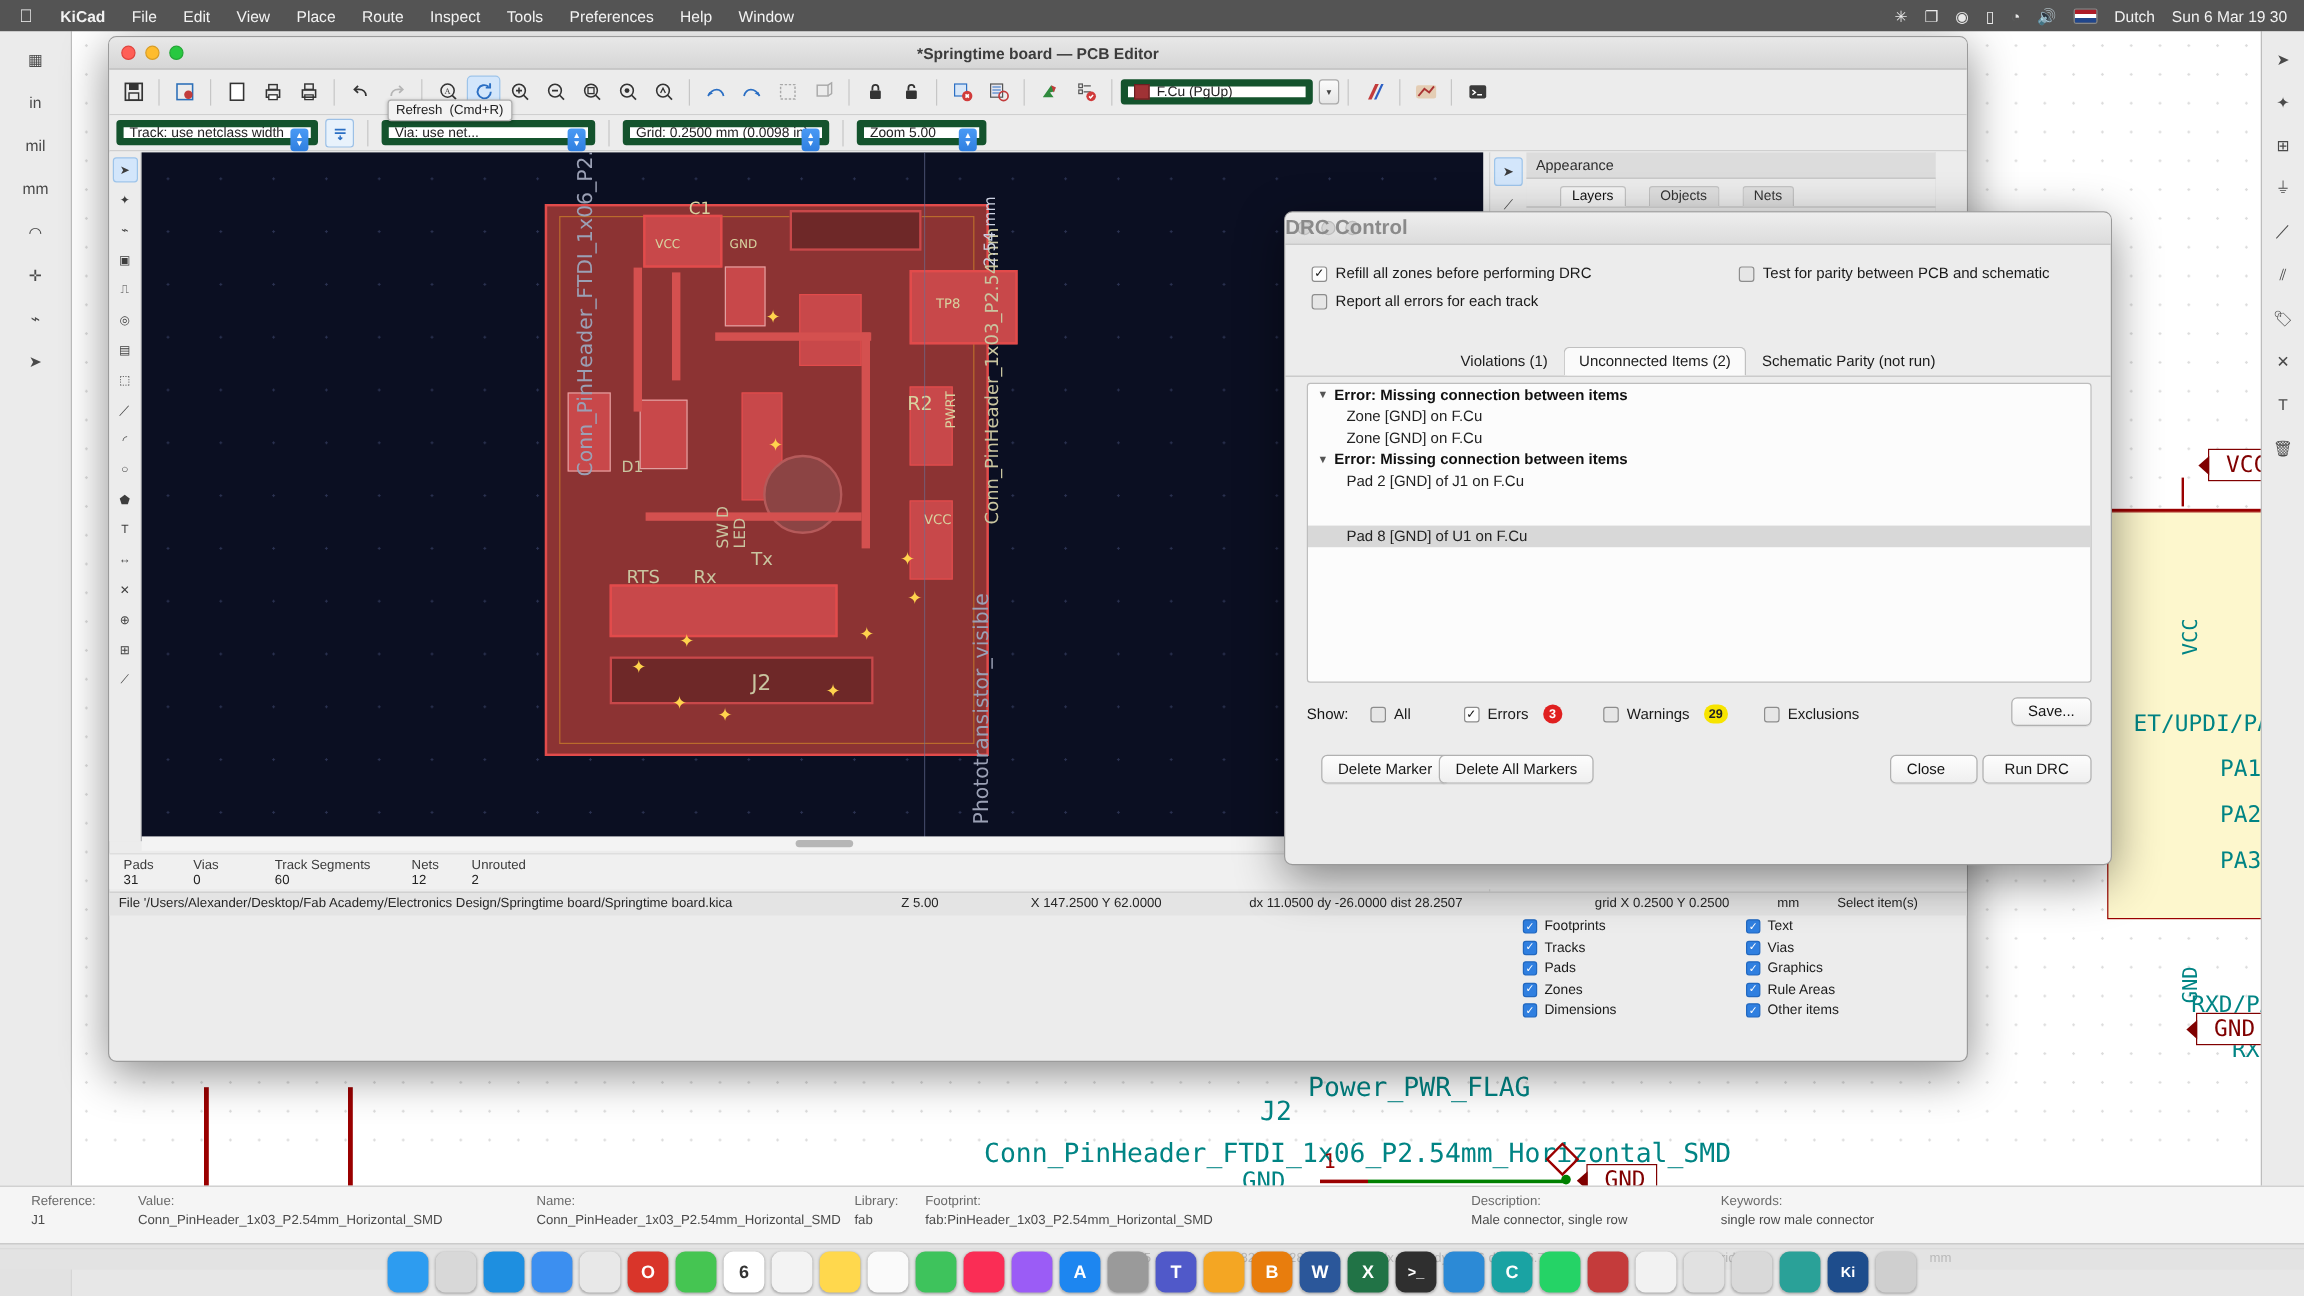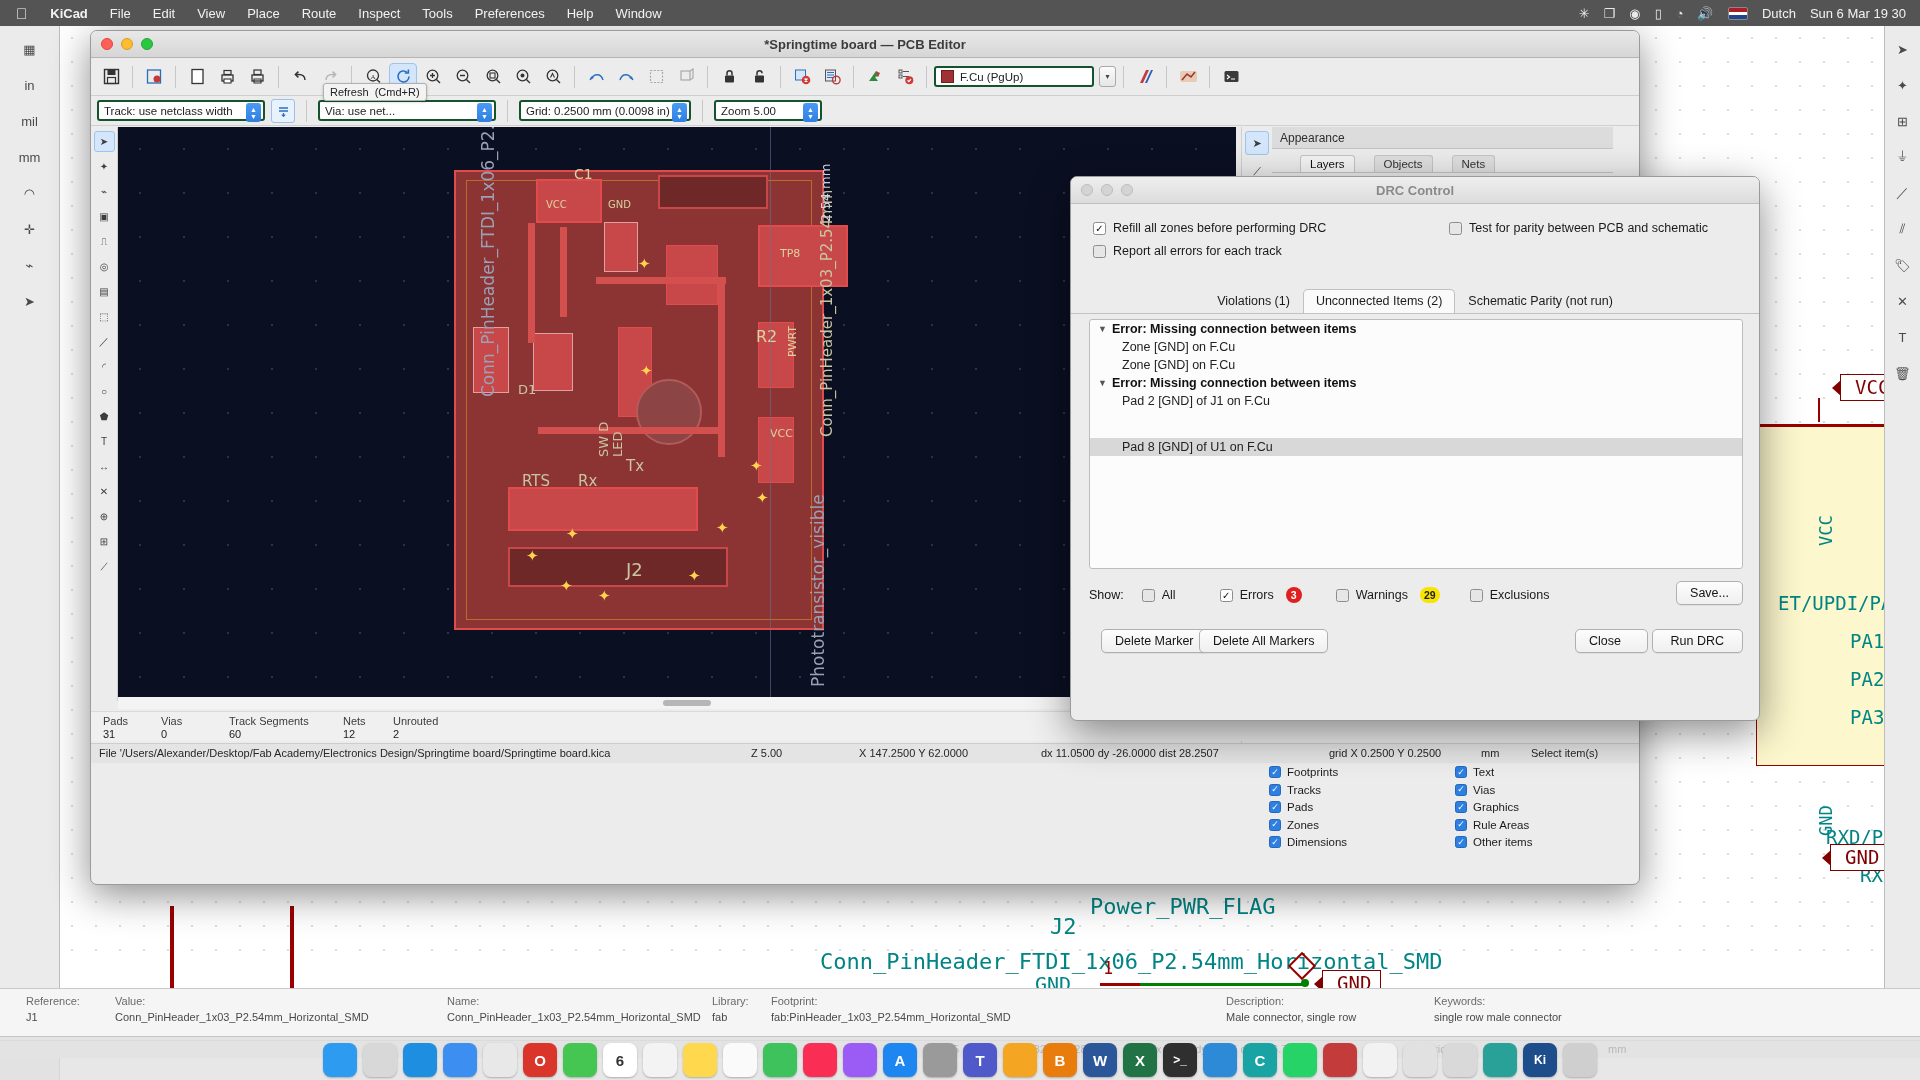--- a/index.html
+++ b/index.html
@@ -147,7 +147,7 @@
     display:flex; align-items:center; padding:0 6px; gap:6px; position:relative;
   }
   .combo{
-    height:21px; background:#fff; border:2px solid #14532d; border-radius:3px;
+    height:21px; background:#fff; border:6px solid #14532d; border-radius:3px;
     display:flex; align-items:center; padding:0 5px; font-size:11.5px; color:#222;
     position:relative;
   }

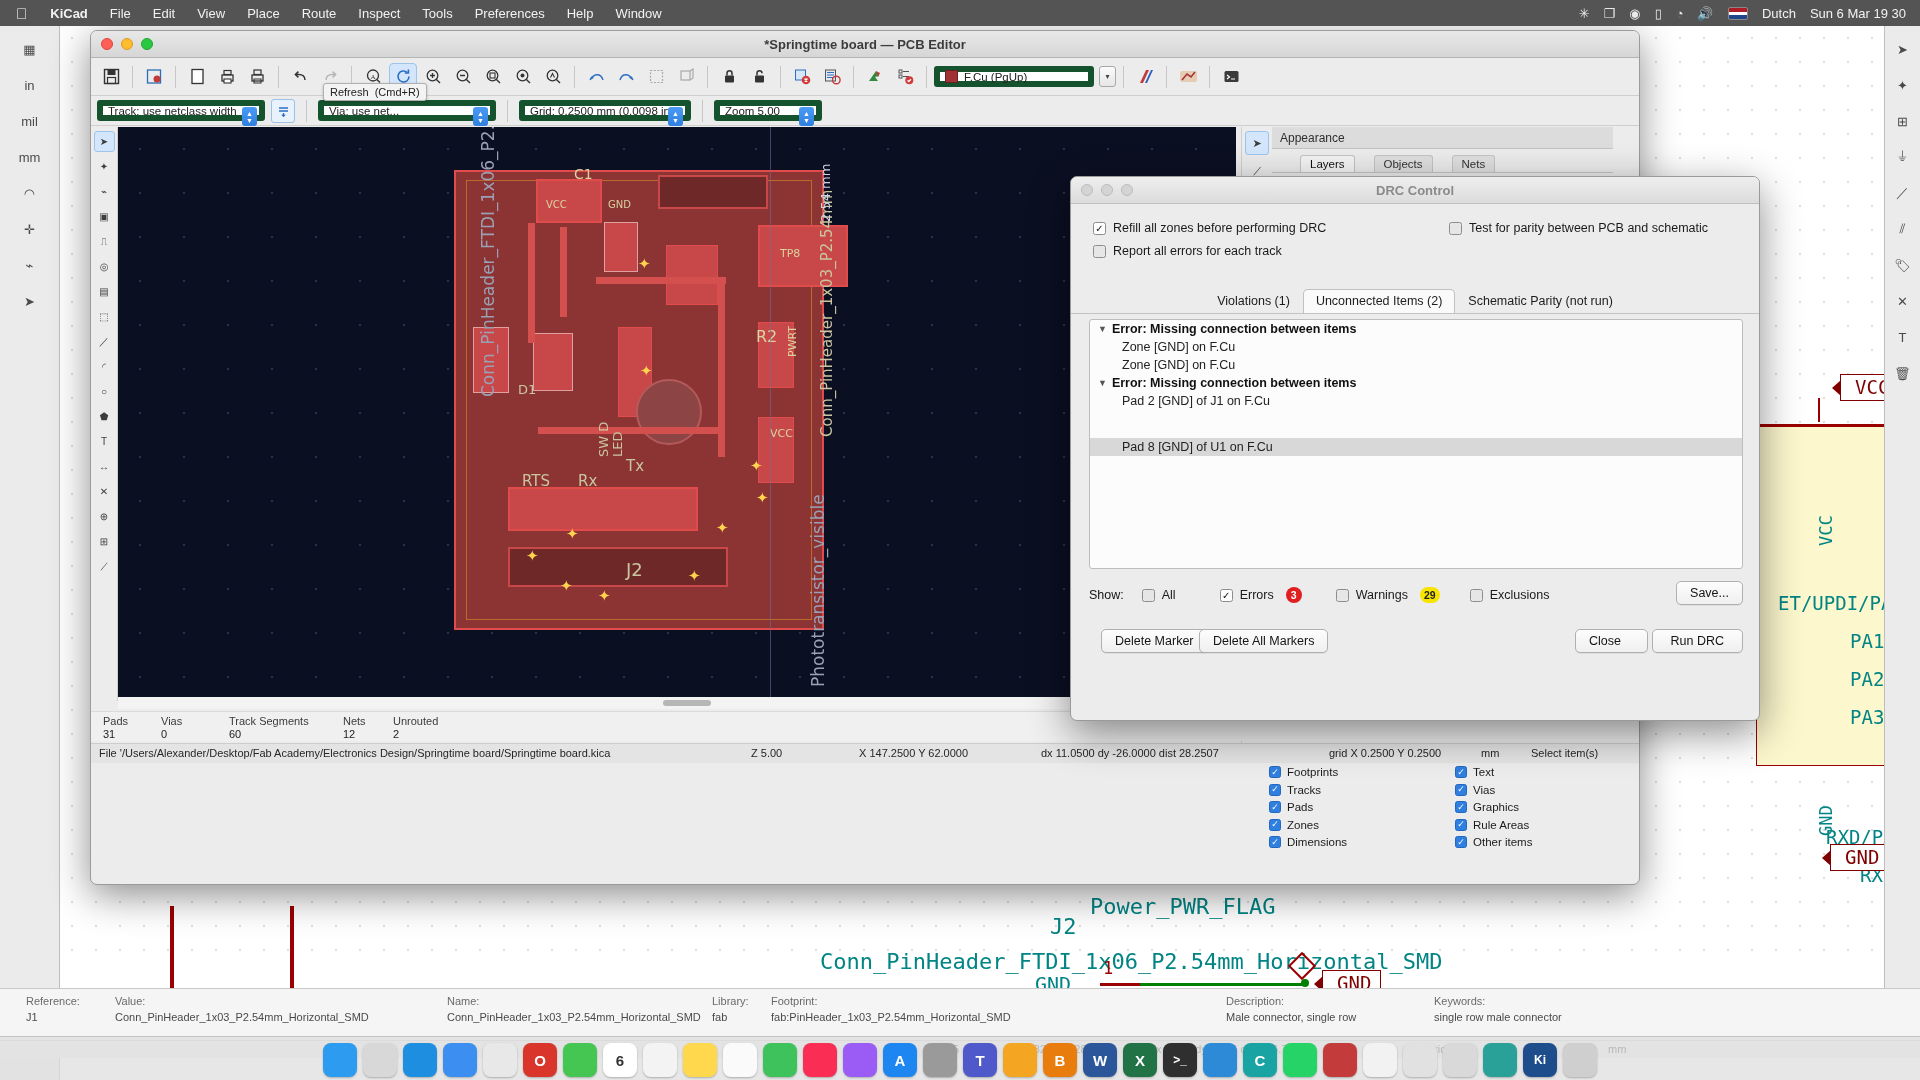--- a/index.html
+++ b/index.html
@@ -259,8 +259,8 @@
   #drc-title .traffic{ padding-left:10px; }
   #drc-title .tl{ background:#d4d4d4; border:1px solid #bcbcbc; }
   #drc-title .t{
-    position:absolute; left:0; right:0; text-align:center;
-    font-size:13px; font-weight:bold; color:#8a8a8a;
+    position:absolute; left:0; right:0; text-align:left;
+    font-size:17px; font-weight:bold; color:#8a8a8a;
   }
   .drc-check{ display:flex; align-items:center; gap:7px; font-size:12.5px; color:#1a1a1a;}
   .sqck{

